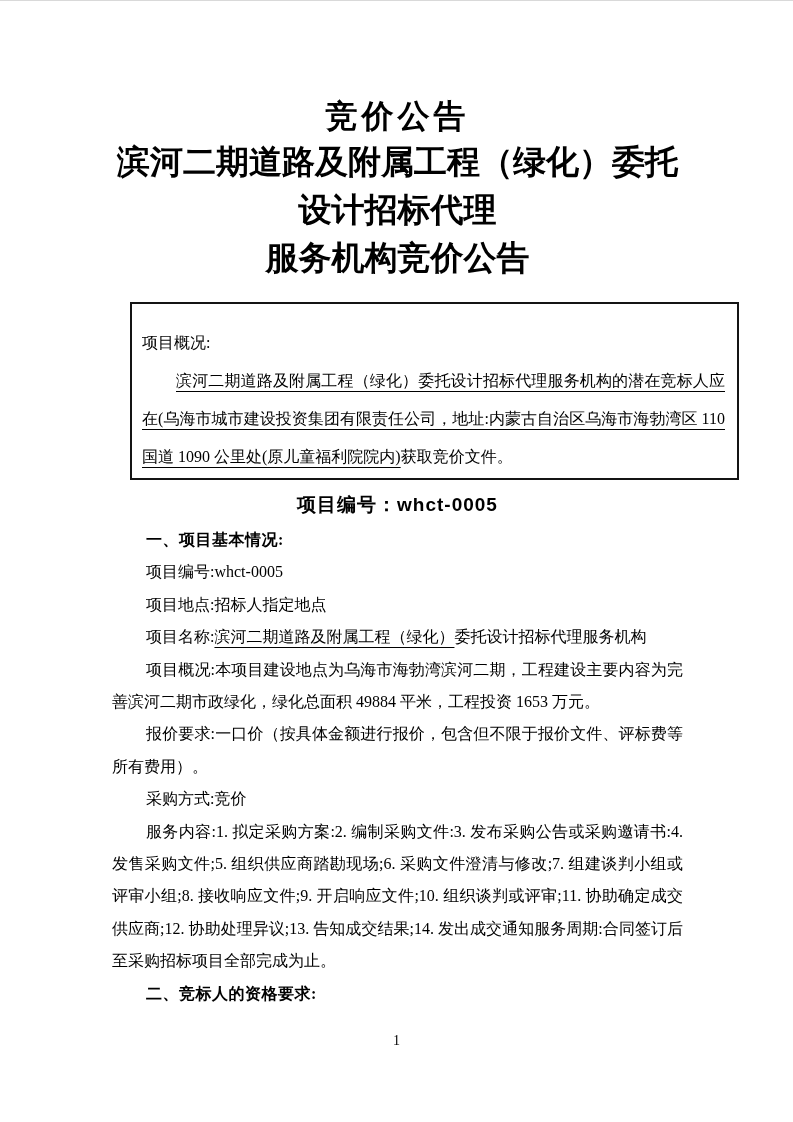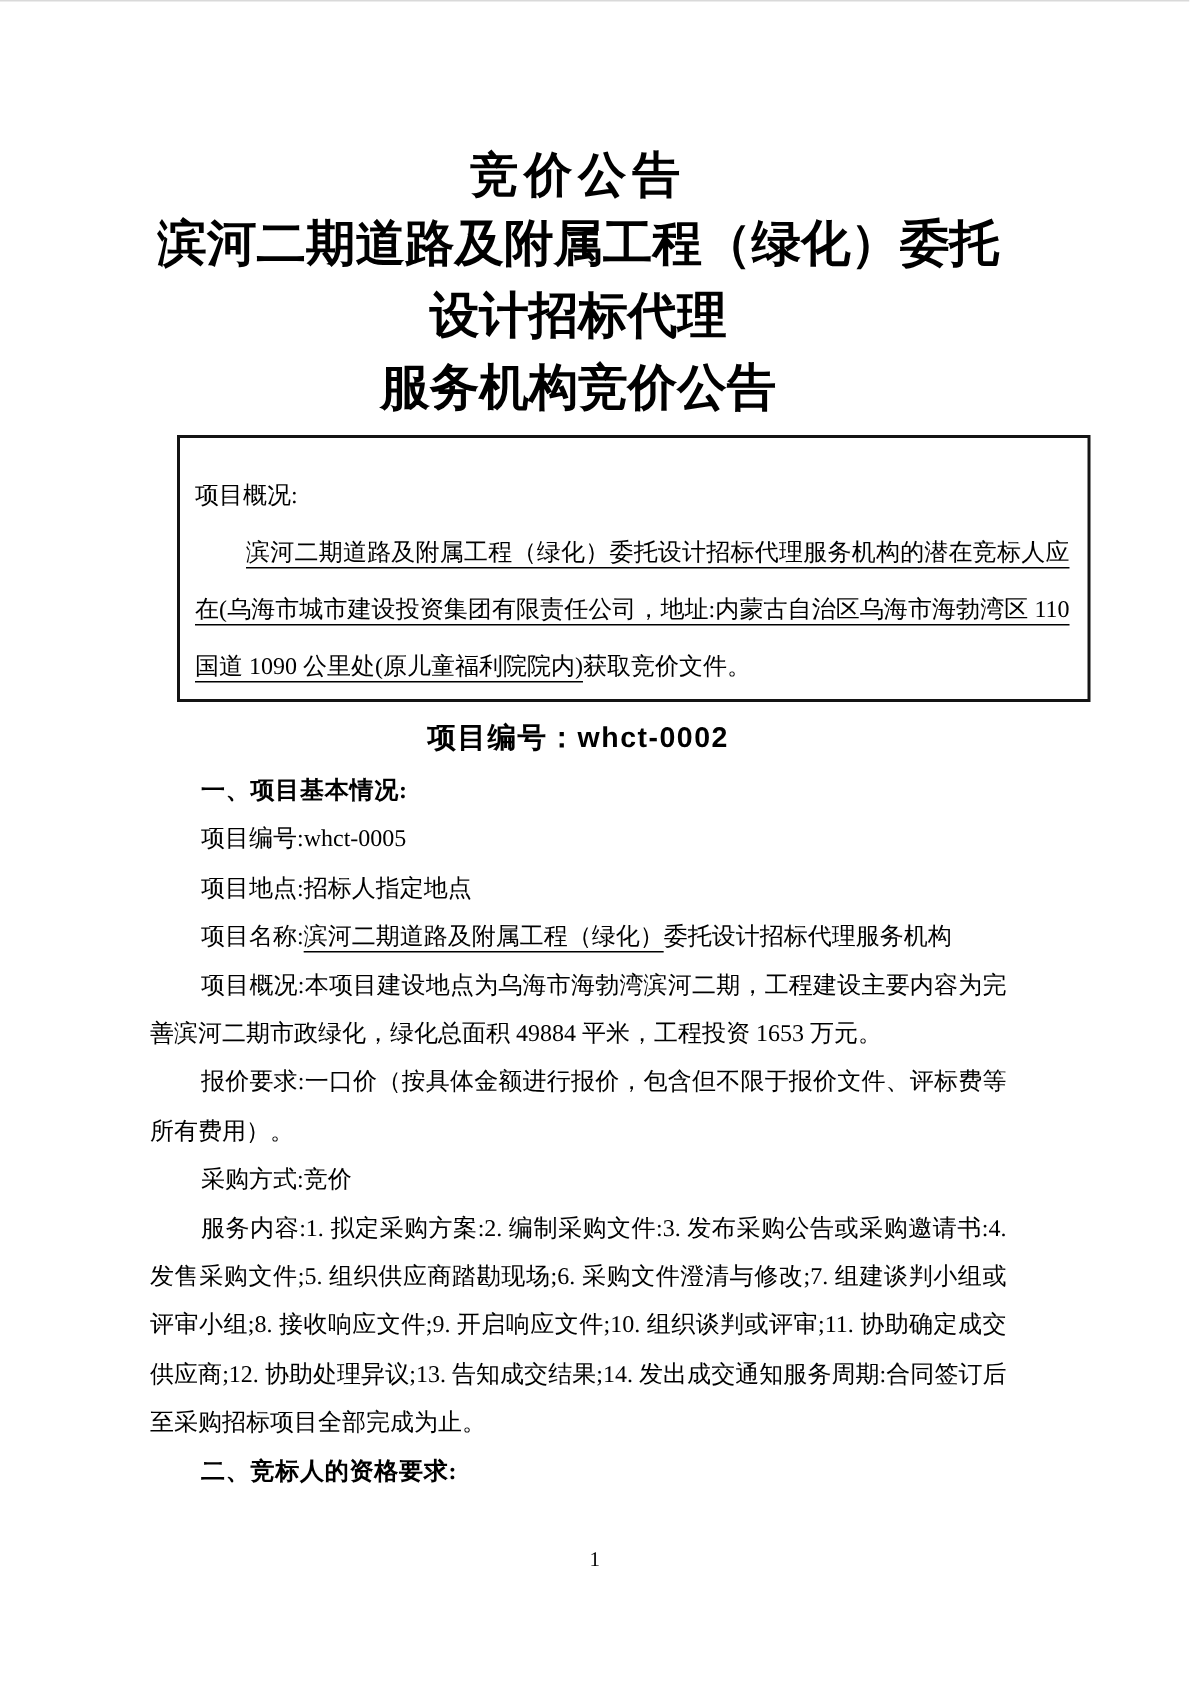--- a/index.html
+++ b/index.html
@@ -18,7 +18,7 @@
   }
   .content {
     position: absolute;
-    left: 100px; top: 0;
+    left: 112px; top: 0;
     width: 571px;
   }
   .doc-title {

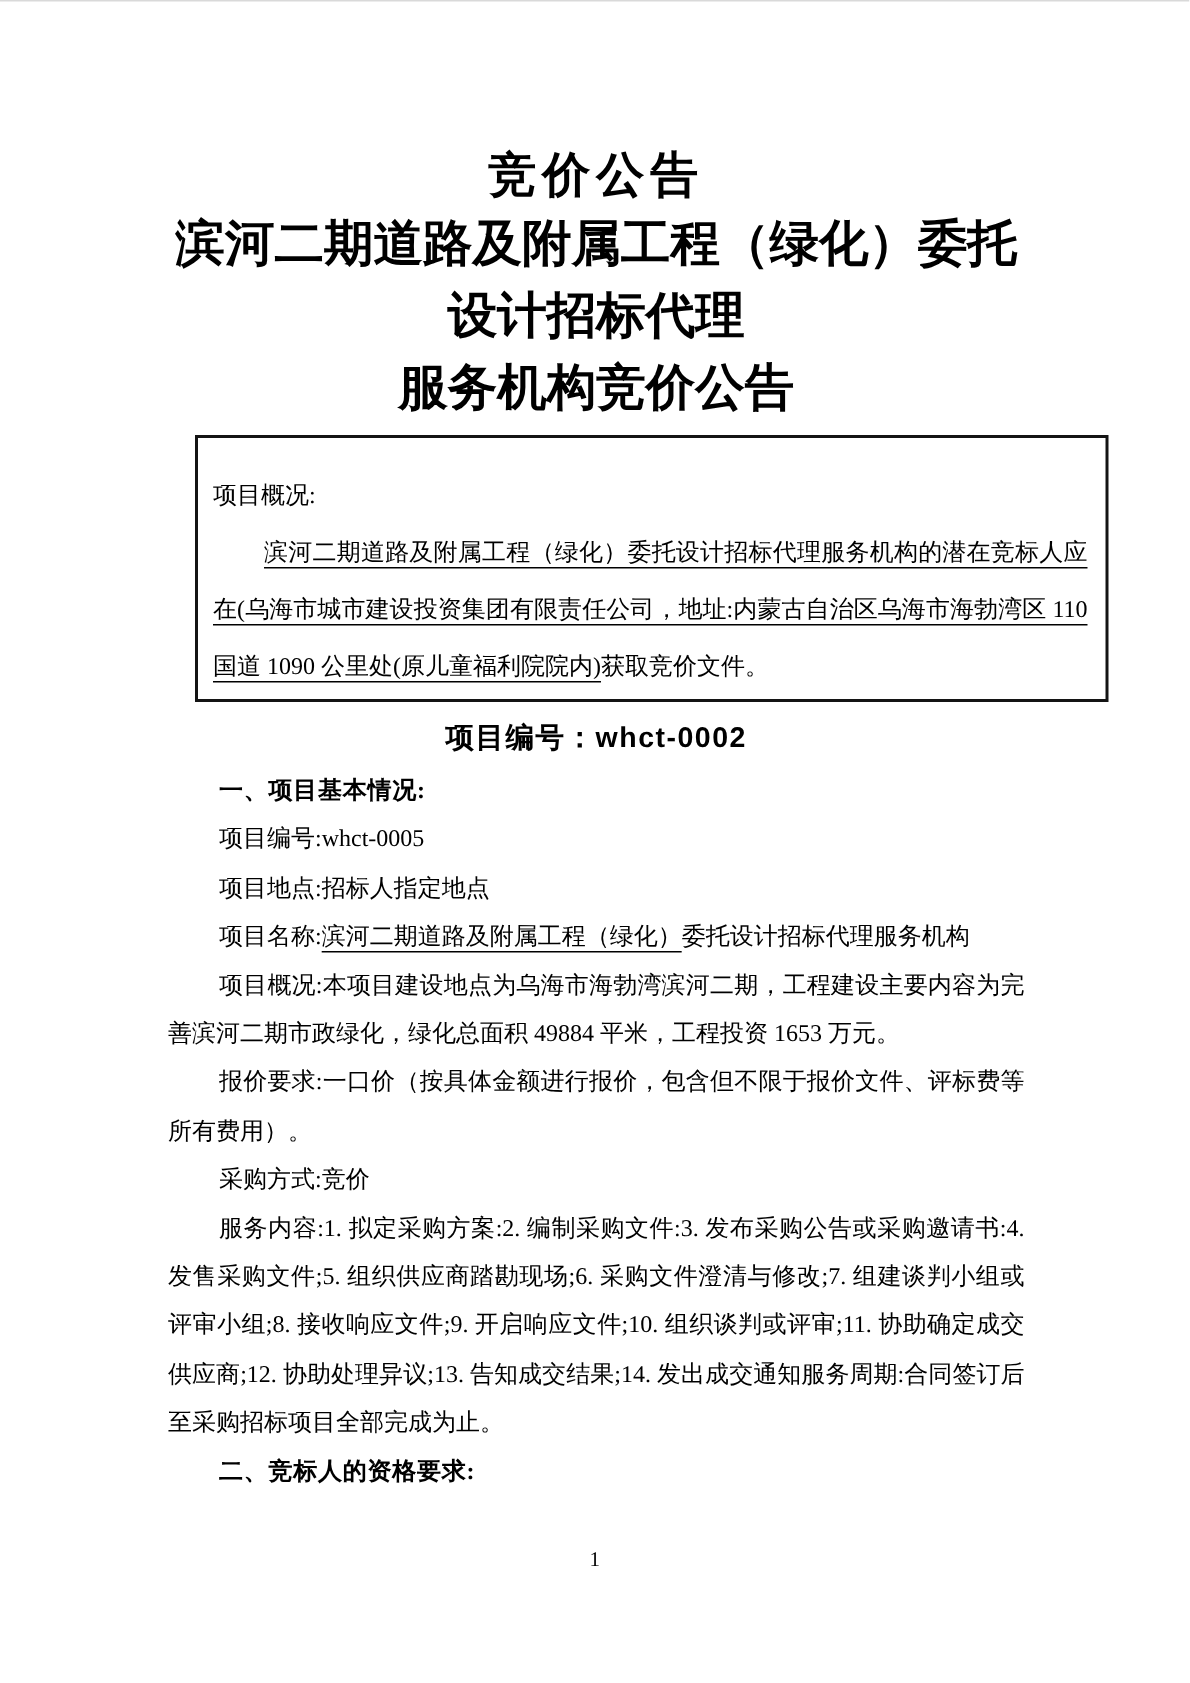--- a/index.html
+++ b/index.html
@@ -38,7 +38,7 @@
     line-height: 48px;
   }
   .overview-box {
-    margin-top: 8px;
+    margin-top: 20px;
     margin-left: 18px;
     width: 609px;
     border: 2px solid #141414;

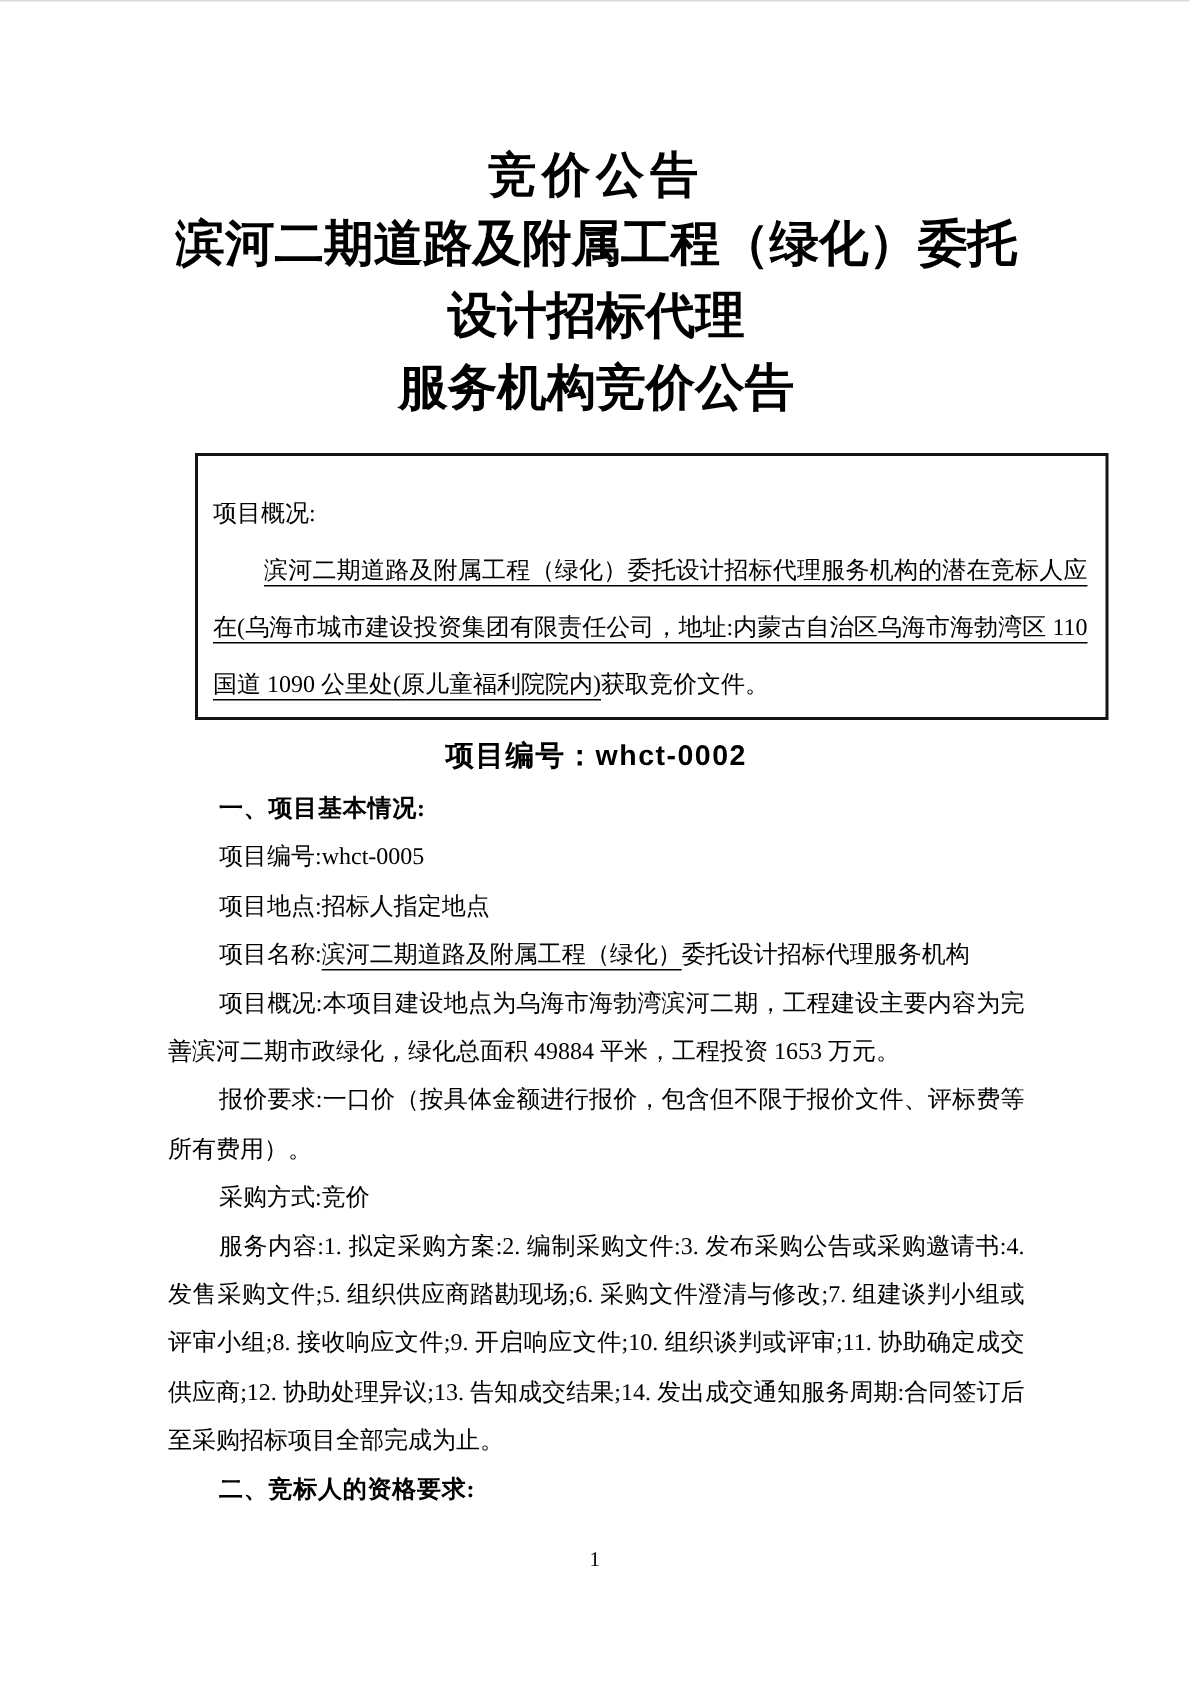--- a/index.html
+++ b/index.html
@@ -98,7 +98,7 @@
       <div class="box-para"><span class="u">滨河二期道路及附属工程（绿化）委托设计招标代理服务机构的潜在竞标人应在(乌海市城市建设投资集团有限责任公司，地址:内蒙古自治区乌海市海勃湾区 110 国道 1090 公里处(原儿童福利院院内)</span><span>获取竞价文件。</span></div>
     </div>
 
-    <div class="project-no">项目编号：whct-0002</div>
+    <div class="project-no">项目编号：whct-0005</div>
 
     <div class="body-text">
       <p class="sec-heading">一、项目基本情况:</p>

